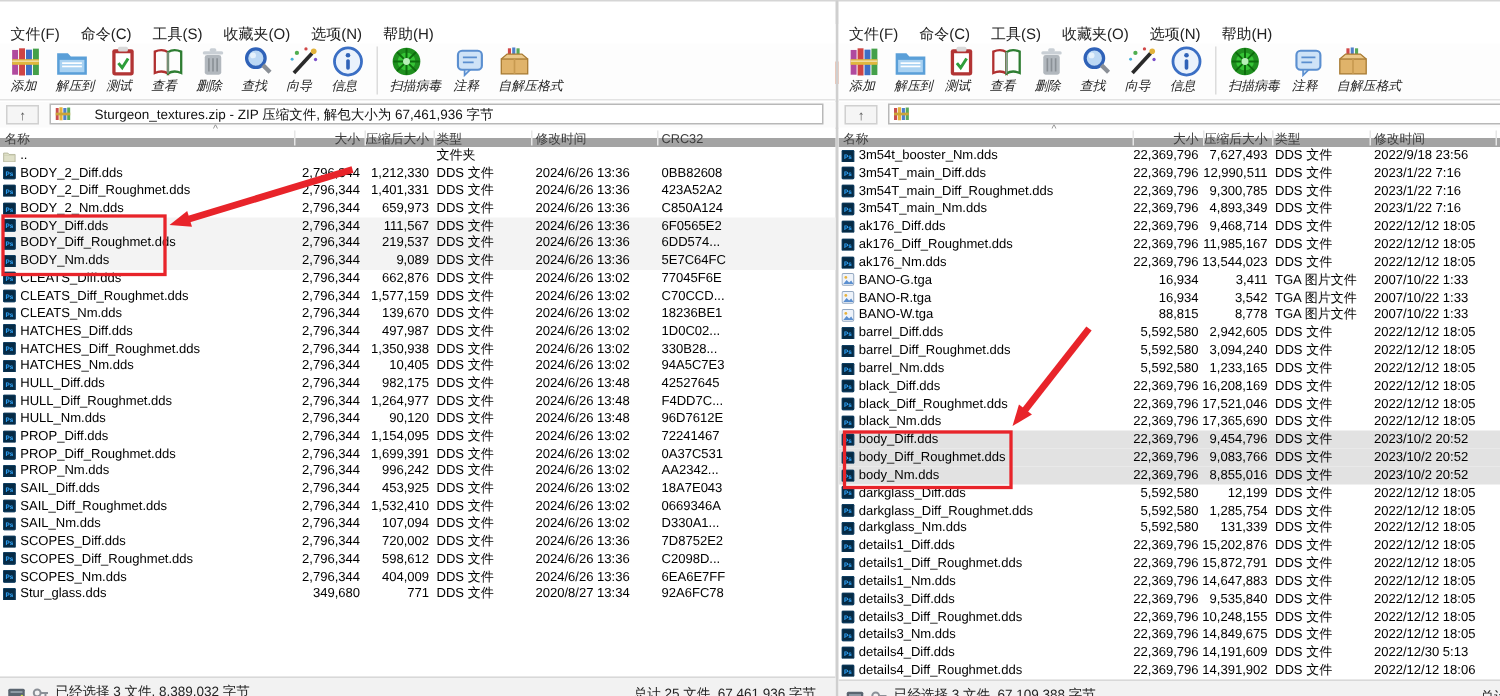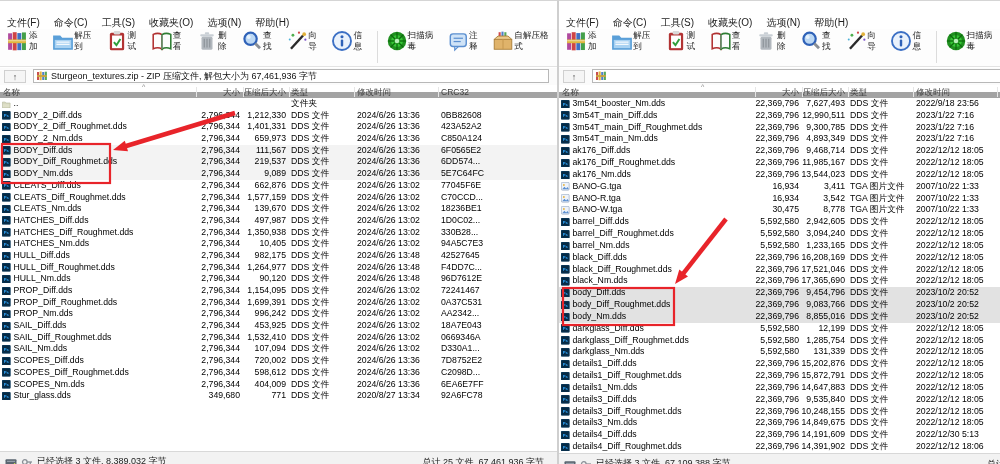--- a/index.html
+++ b/index.html
@@ -12,7 +12,7 @@
   .menubar{position:absolute;top:15px;left:0;width:558px;height:13px;display:flex;align-items:center;font-size:10px;color:#222;background:#fff;}
   .menu-item{padding:0 7px;}
   .toolbar{position:absolute;top:28px;left:0;width:558px;height:38px;display:flex;align-items:flex-start;padding-left:3px;background:#fdfdfd;border-bottom:1px solid #e3e3e3;box-sizing:border-box;}
-  .tb{display:flex;flex-direction:row;align-items:center;justify-content:flex-start;padding:1px 4px 0 4px;font-size:8.6px;color:#222;line-height:11px;}
+  .tb{display:flex;flex-direction:column;justify-content:flex-start;padding:1px 4px 0 4px;font-size:8.6px;color:#222;line-height:11px;font-style:italic;}
   .tb .ic svg{width:22px;height:22px;display:block;}
   .tb-sep{width:1px;height:32px;background:#dcdcdc;margin:2px 4px 0 4px;}
   .addrbar{position:absolute;top:67px;left:0;width:558px;height:17px;background:#fbfbfb;}

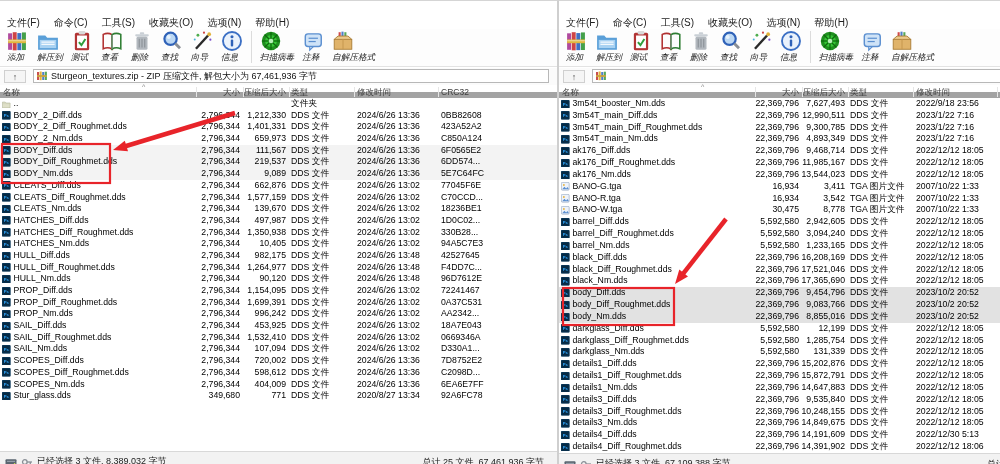--- a/index.html
+++ b/index.html
@@ -17,7 +17,7 @@
   .tb-sep{width:1px;height:32px;background:#dcdcdc;margin:2px 4px 0 4px;}
   .addrbar{position:absolute;top:67px;left:0;width:558px;height:17px;background:#fbfbfb;}
   .up-btn{position:absolute;left:4px;top:2px;width:22px;height:13px;border:1px solid #d0d0d0;background:#f5f5f5;font-size:9px;color:#555;text-align:center;line-height:12px;box-sizing:border-box;}
-  .combo{position:absolute;left:33px;top:1px;width:516px;height:14px;border:1px solid #b8b8b8;background:#fff;display:flex;align-items:center;gap:4px;padding-left:3px;font-size:9px;color:#111;box-sizing:border-box;white-space:nowrap;overflow:hidden;}
+  .combo{position:absolute;left:33px;top:1px;width:516px;height:14px;border:1px solid #b8b8b8;background:#fff;display:flex;align-items:center;gap:16px;padding-left:3px;font-size:9px;color:#111;box-sizing:border-box;white-space:nowrap;overflow:hidden;}
   .colheader{position:absolute;top:85px;left:0;width:558px;height:12px;font-size:8.5px;color:#3d3d3d;border-bottom:6px solid #a3a3a3;background:#fff;box-sizing:border-box;}
   .hc{position:absolute;top:1px;white-space:nowrap;}
   .h-name{left:3px;}

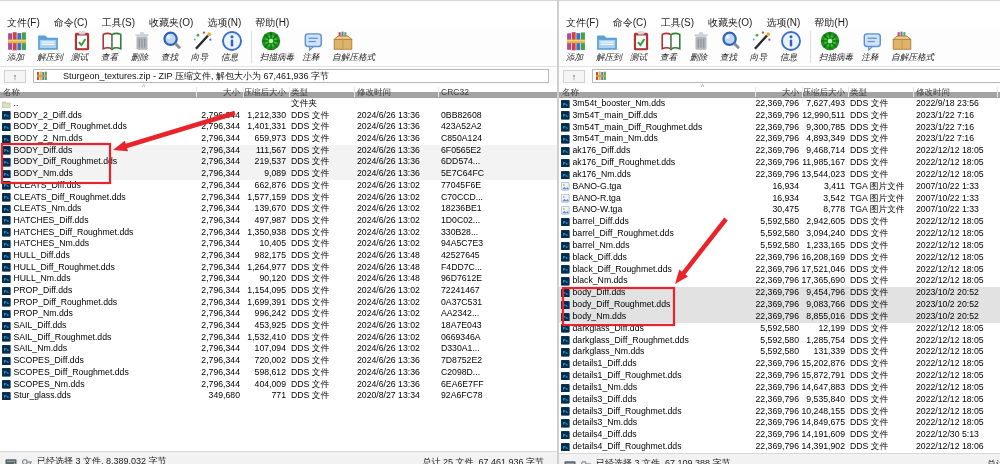--- a/index.html
+++ b/index.html
@@ -1040,7 +1040,7 @@
             </span>
             <span>BANO-W.tga</span>
           </span>
-          <span class="c-size">30,475</span>
+          <span class="c-size">88,815</span>
           <span class="c-packed">8,778</span>
           <span class="c-type">TGA 图片文件</span>
           <span class="c-mod">2007/10/22 1:33</span>

